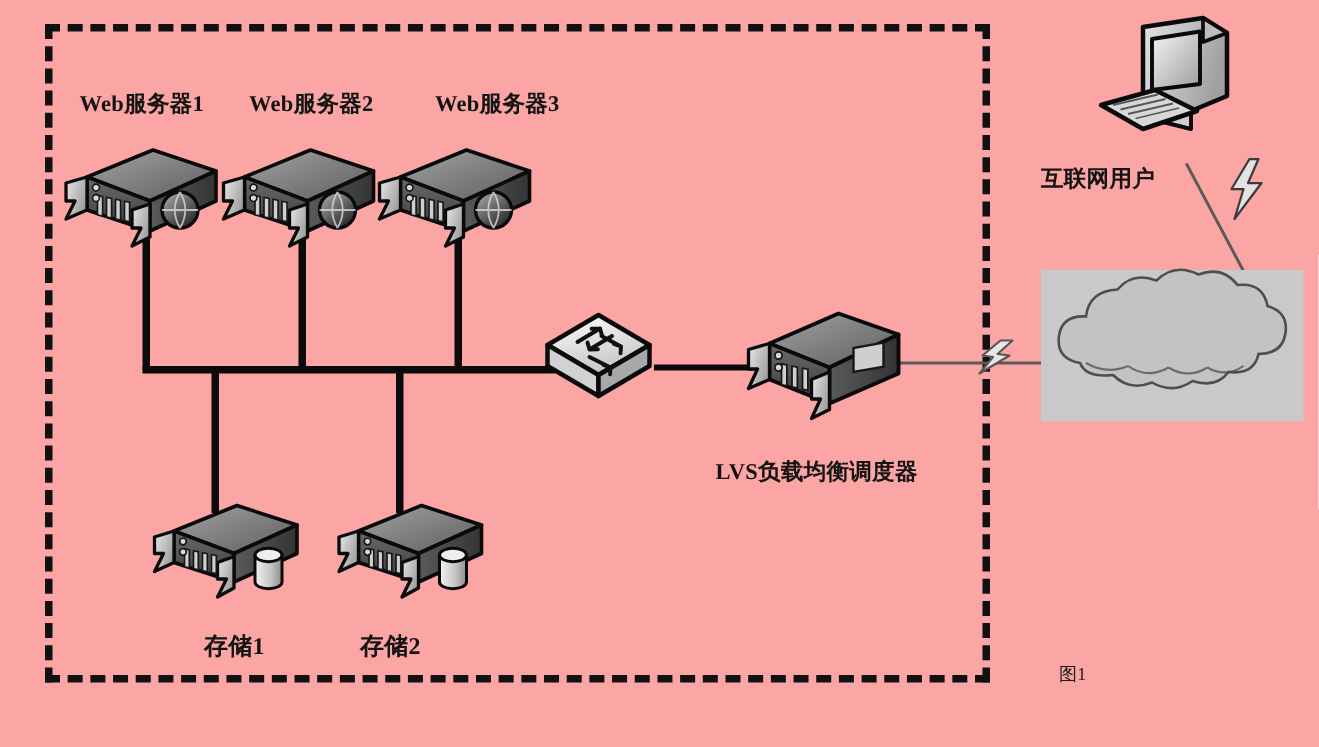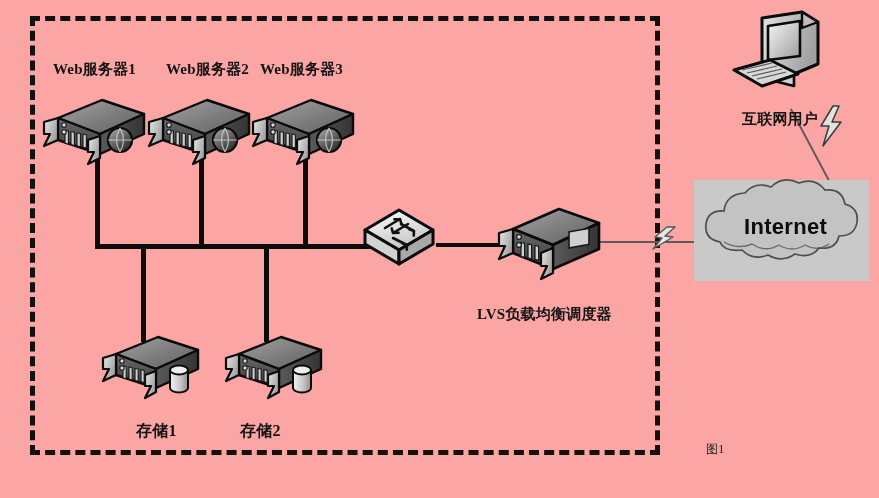--- a/index.html
+++ b/index.html
@@ -196,7 +196,7 @@
 
   <div class="lbl lbl-srv" style="left:53px;  top:60px;">Web服务器1</div>
   <div class="lbl lbl-srv" style="left:166px; top:60px;">Web服务器2</div>
-  <div class="lbl lbl-srv" style="left:260px; top:60px;">Web服务器3</div>
+  <div class="lbl lbl-srv" style="left:290px; top:60px;">Web服务器3</div>
 
   <div class="icon" style="left:100px; top:330px;">
     <svg width="105" height="70" viewBox="0 0 105 70">

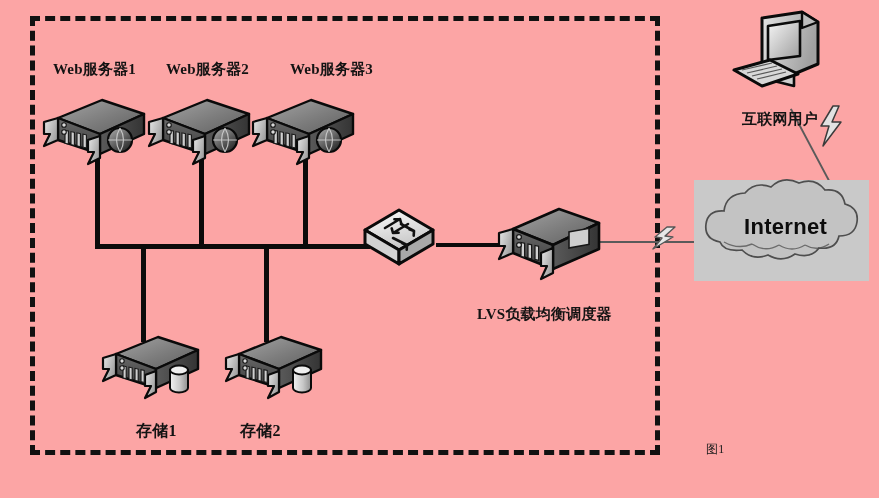--- a/index.html
+++ b/index.html
@@ -341,7 +341,7 @@
       </g>
     </svg>
   </div>
-  <div class="lbl lbl-user" style="left:742px; top:110px;">互联网用户</div>
+  <div class="lbl lbl-user" style="left:694px; top:110px;">互联网用户</div>
 
   <div class="icon" style="left:817px; top:104px;">
     <svg width="30" height="44" viewBox="0 0 30 44">

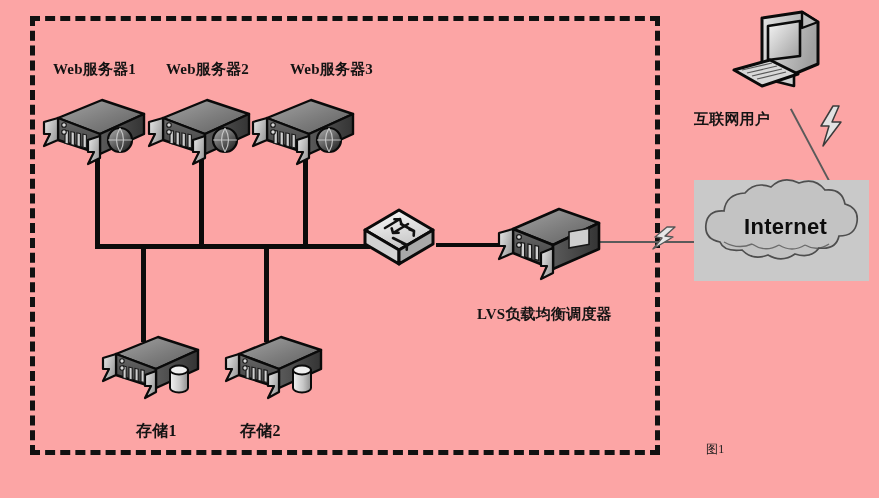--- a/index.html
+++ b/index.html
@@ -320,7 +320,6 @@
       <path d="M34,70 q14,8 28,2 M62,72 q13,9 27,1 M89,73 q13,8 26,0 M115,73 q12,7 24,-1" fill="none" stroke="#4e4e4e" stroke-width="1.4" opacity=".75"></path>
     </svg>
   </div>
-  <div class="lbl lbl-internet" style="left:744px; top:214px;">Internet</div>
 
   <div class="icon" style="left:728px; top:8px;">
     <svg width="108" height="96" viewBox="0 0 108 96">

